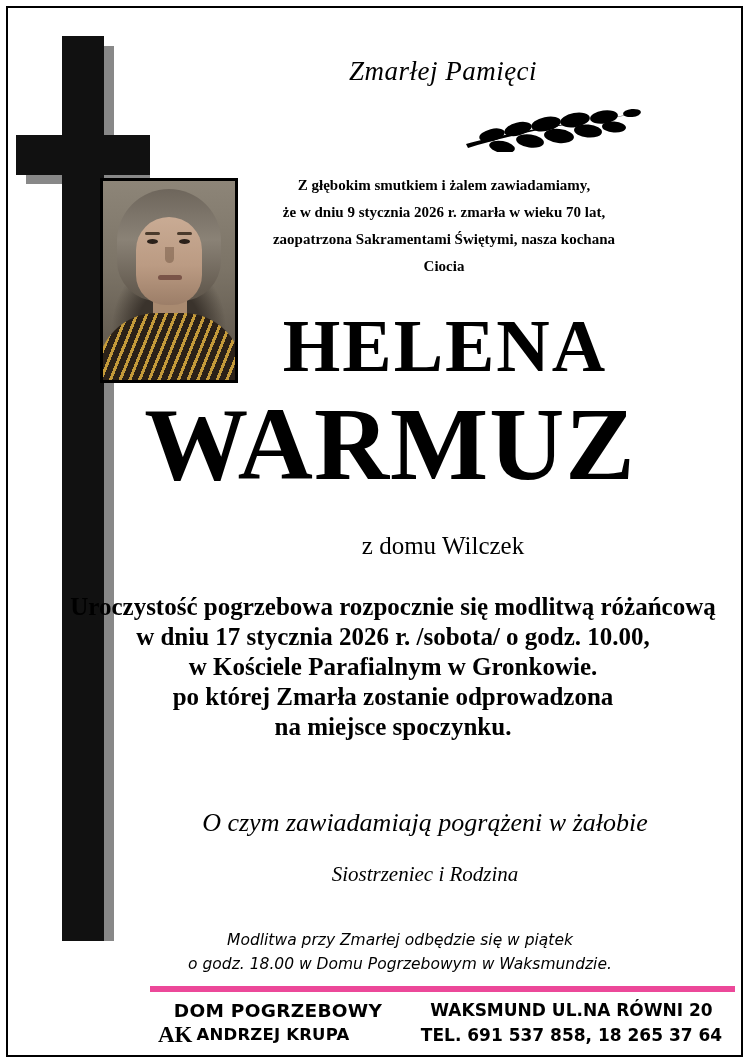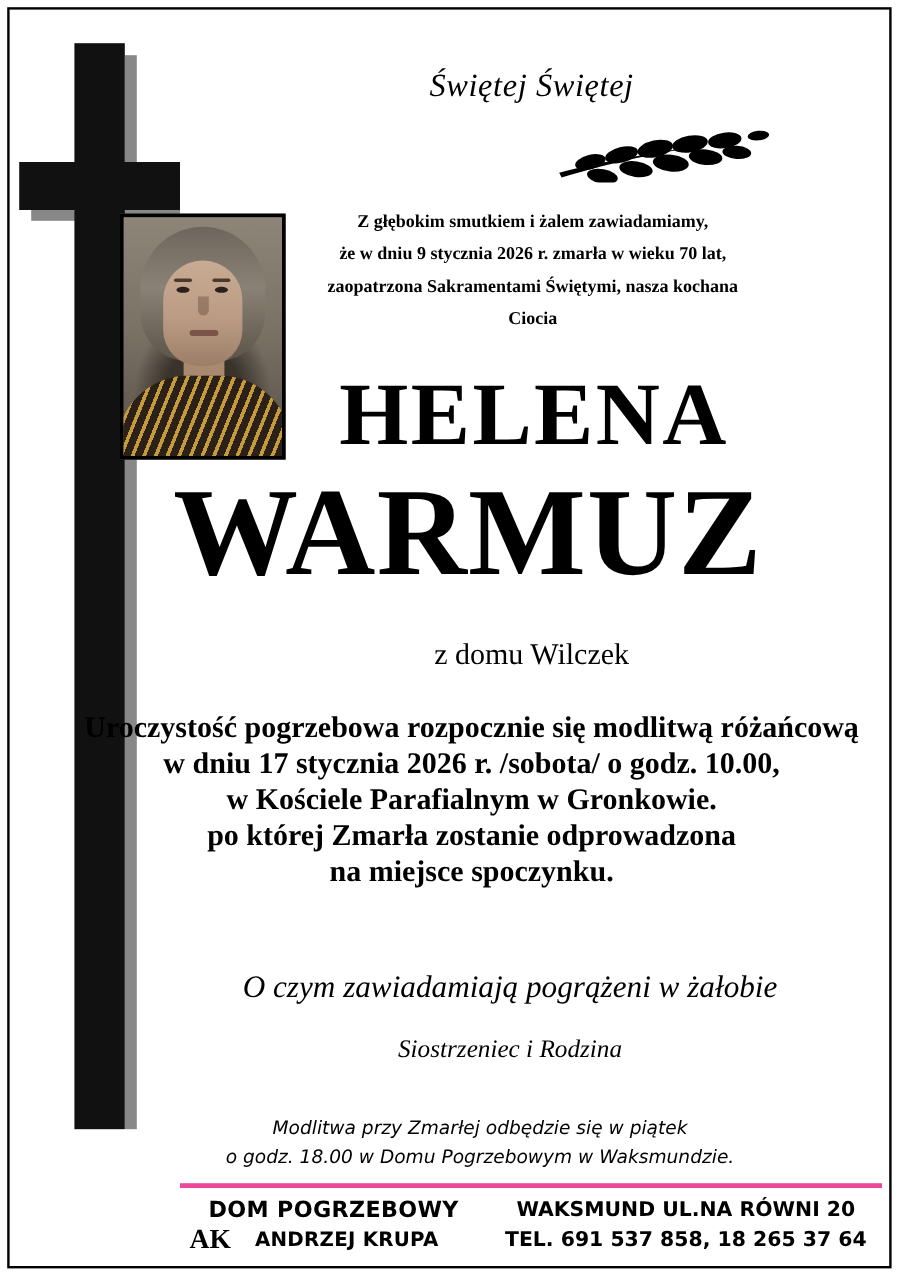--- a/index.html
+++ b/index.html
@@ -326,7 +326,7 @@
   <div class="p-body"></div>
 </div>
 
-<div class="swietej">Świętej Świętej</div>
+<div class="swietej">Zmarłej Pamięci</div>
 
 <div class="branch">
   <svg viewBox="0 0 180 48" width="180" height="48" aria-hidden="true">

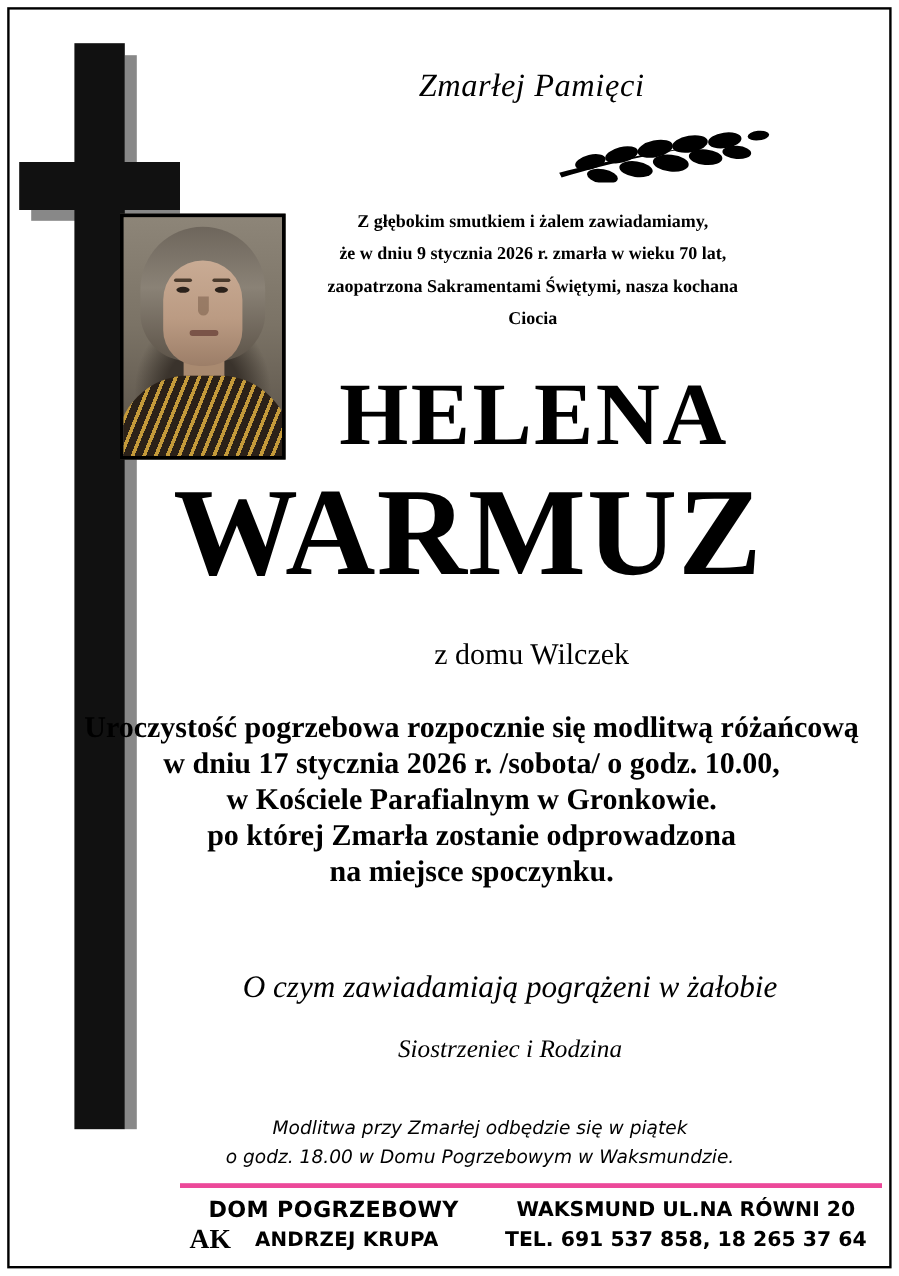--- a/index.html
+++ b/index.html
@@ -256,7 +256,7 @@
     top: 986px;
     width: 585px;
     height: 62px;
-    border-top: 4px solid #ec4899;
+    border-top: 6px solid #ec4899;
     display: flex;
     align-items: center;
   }

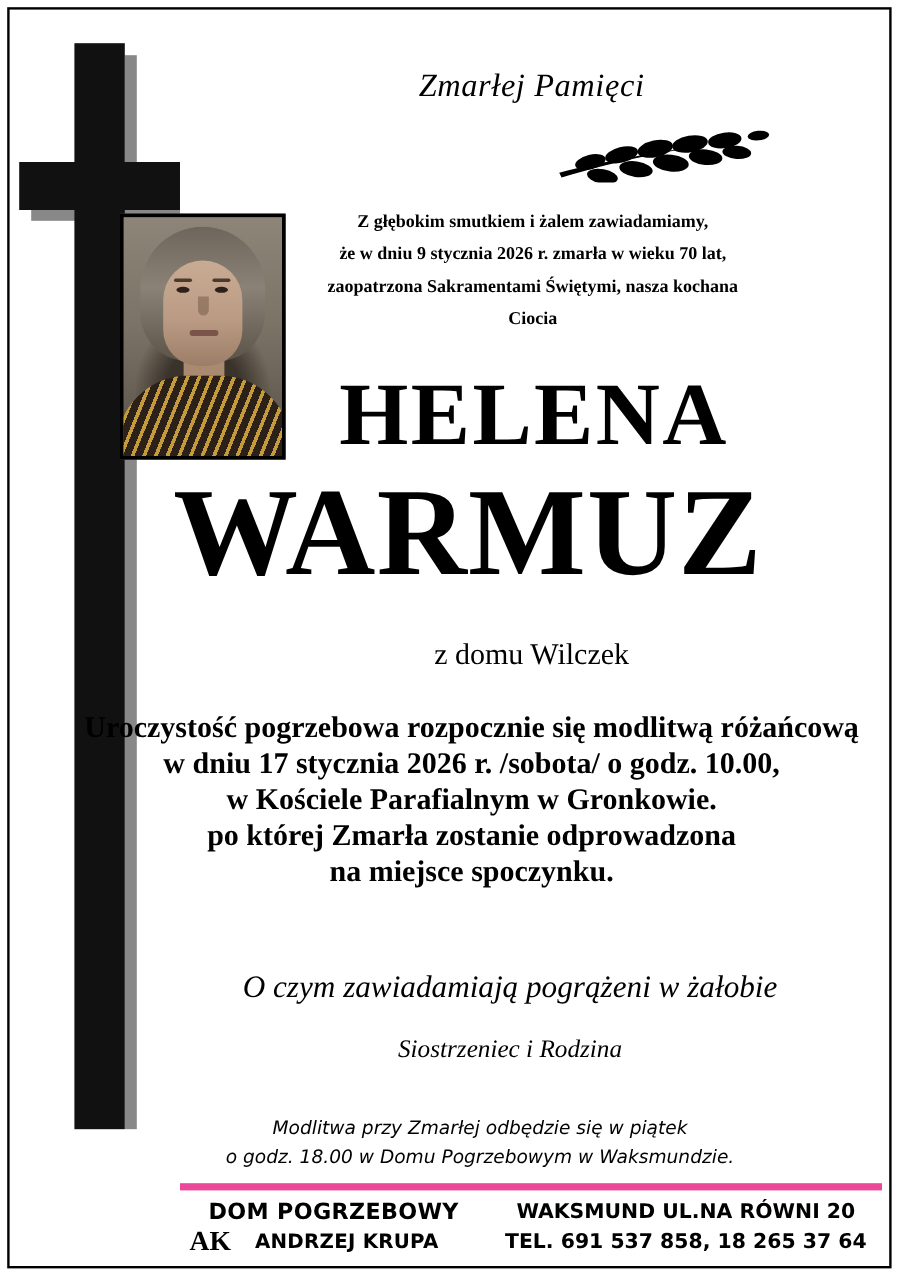--- a/index.html
+++ b/index.html
@@ -276,7 +276,7 @@
   .fl-row {
     display: flex;
     align-items: center;
-    gap: 20px;
+    gap: 4px;
     margin-top: 1px;
   }
   .fl-logo {

